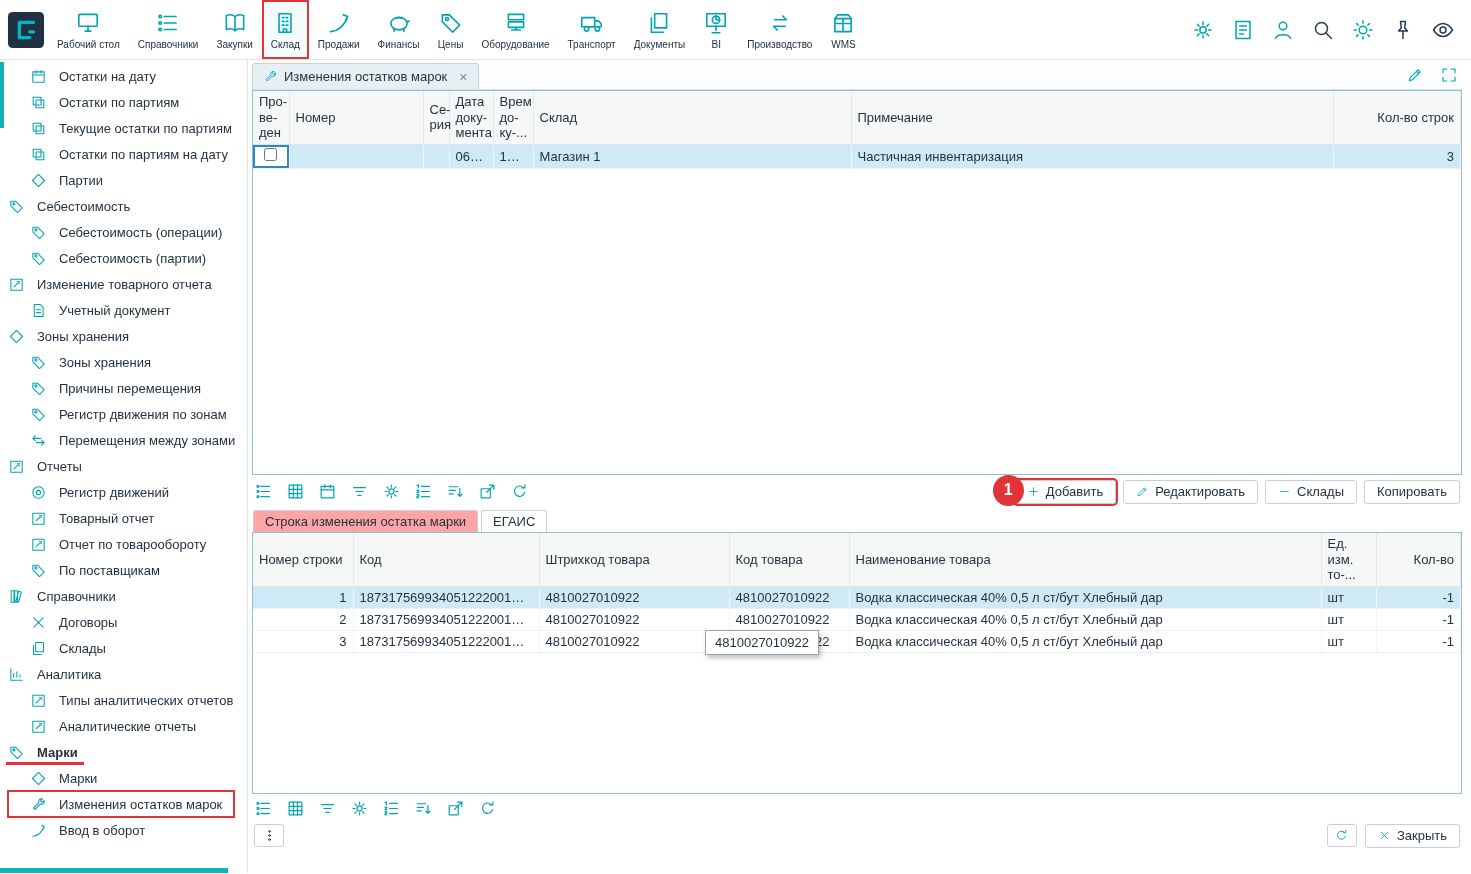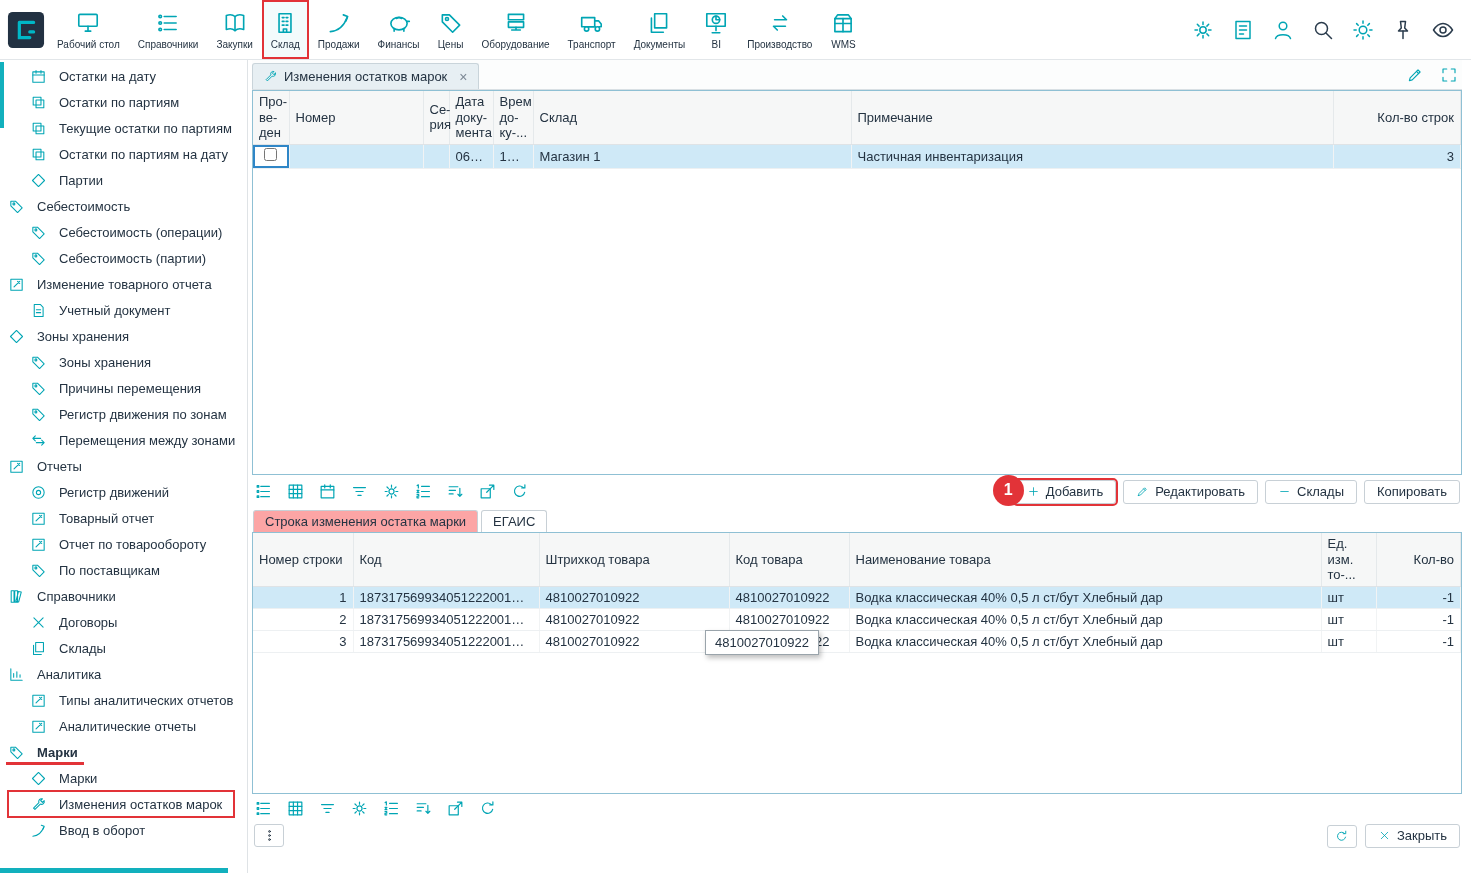--- a/index.html
+++ b/index.html
@@ -87,7 +87,7 @@
   .bottombar{height:30px;display:flex;align-items:center;padding:3px 2px 6px}
   .sqbtn{width:30px;height:23px;border:1px solid #c8d0d6;border-radius:3px;display:flex;align-items:center;justify-content:center;background:#fff;cursor:pointer}
   .sqbtn .icon{width:15px;height:15px;color:#243342}
-  .bb-right{margin-left:auto;display:flex;gap:8px;align-items:flex-end}
+  .bb-right{margin-left:auto;display:flex;gap:8px;align-items:flex-start}
   .bb-right .sqbtn .icon{color:#00a5b4}
 </style>
 </head>

